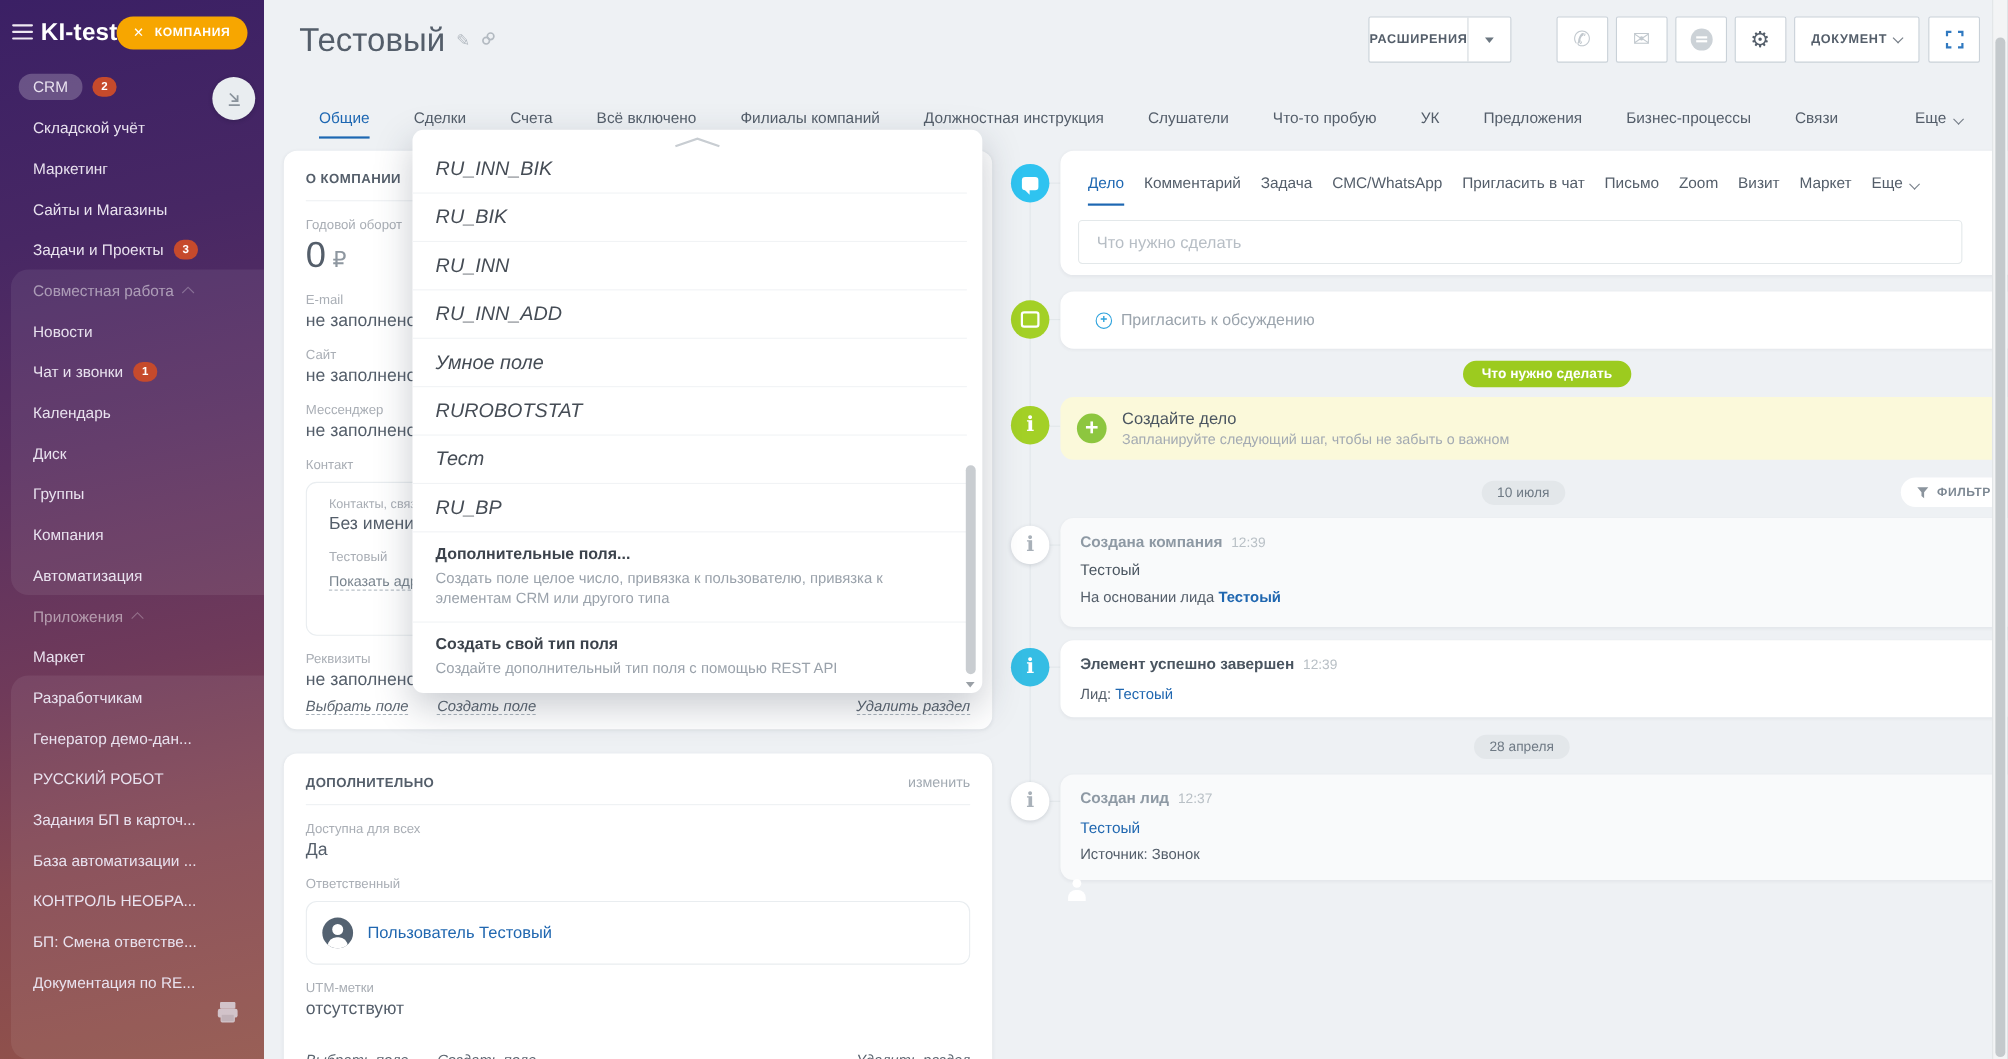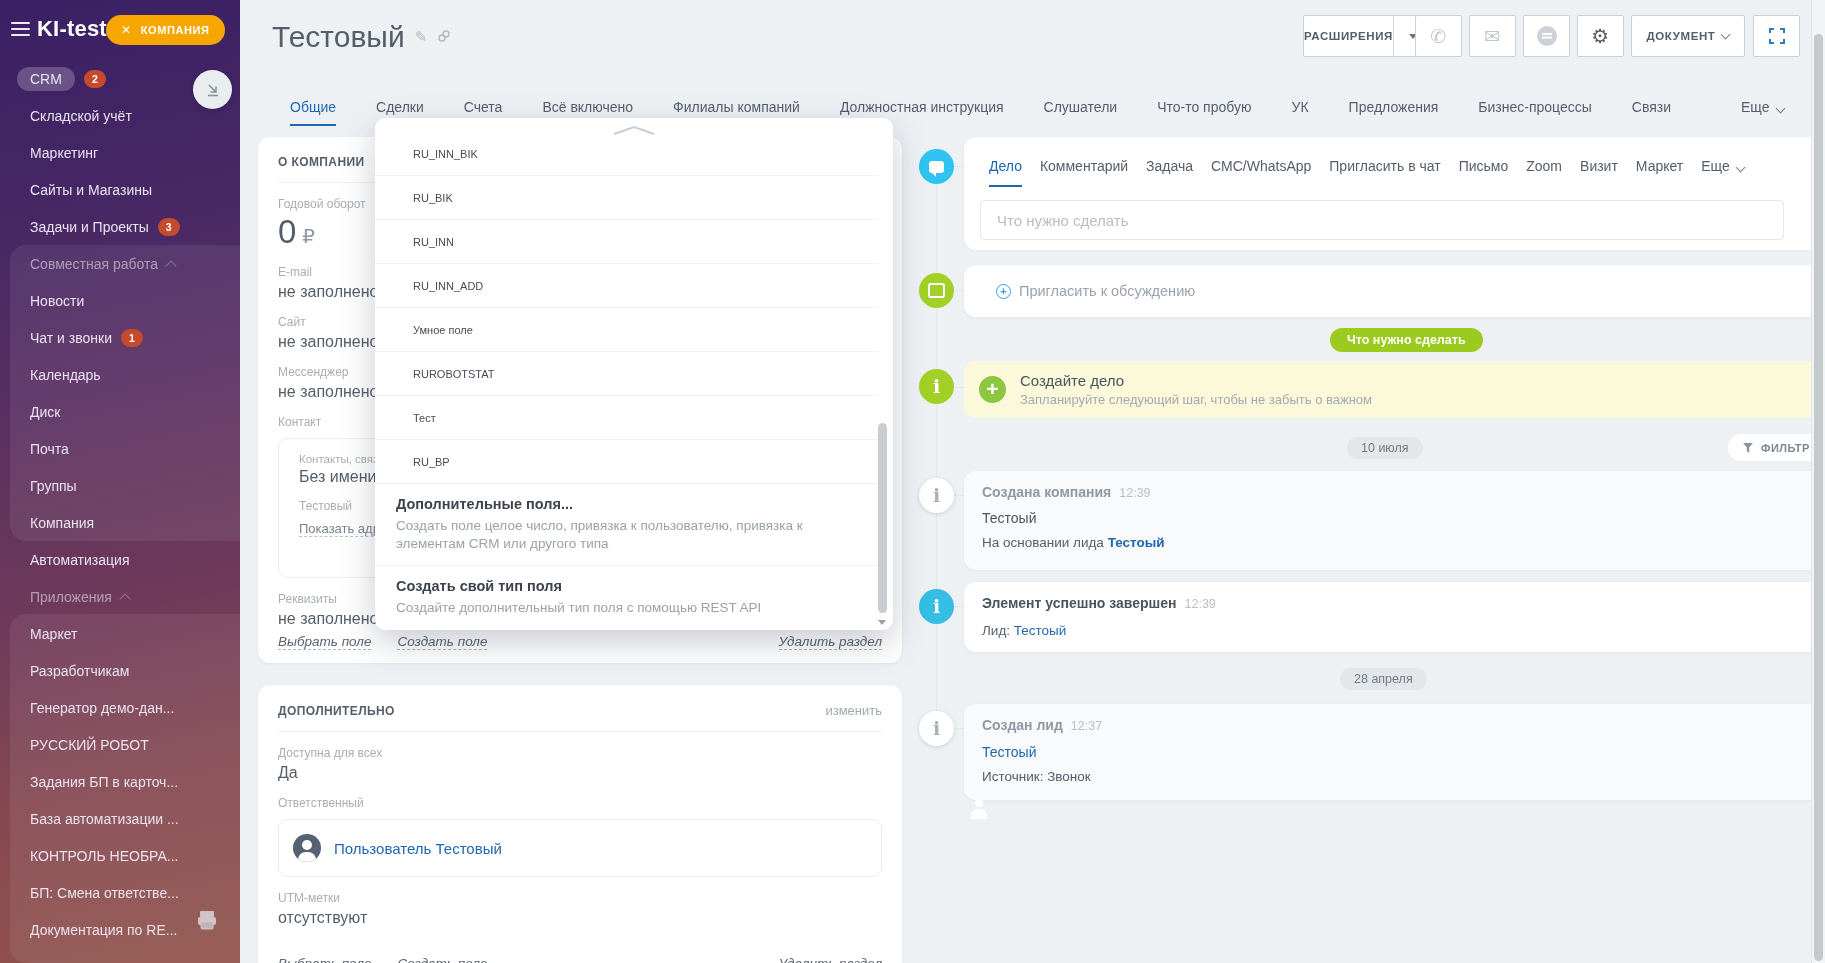--- a/index.html
+++ b/index.html
@@ -285,7 +285,7 @@
     </span>
   </div>
 
-  <div class="hbtn" style="left:1303px;width:130px;padding:0;">
+  <div class="hbtn" style="left:1244px;width:130px;padding:0;">
     <span style="flex:1;text-align:center;">РАСШИРЕНИЯ</span>
     <span class="sep"></span>
     <span style="width:42px;display:flex;justify-content:center;">

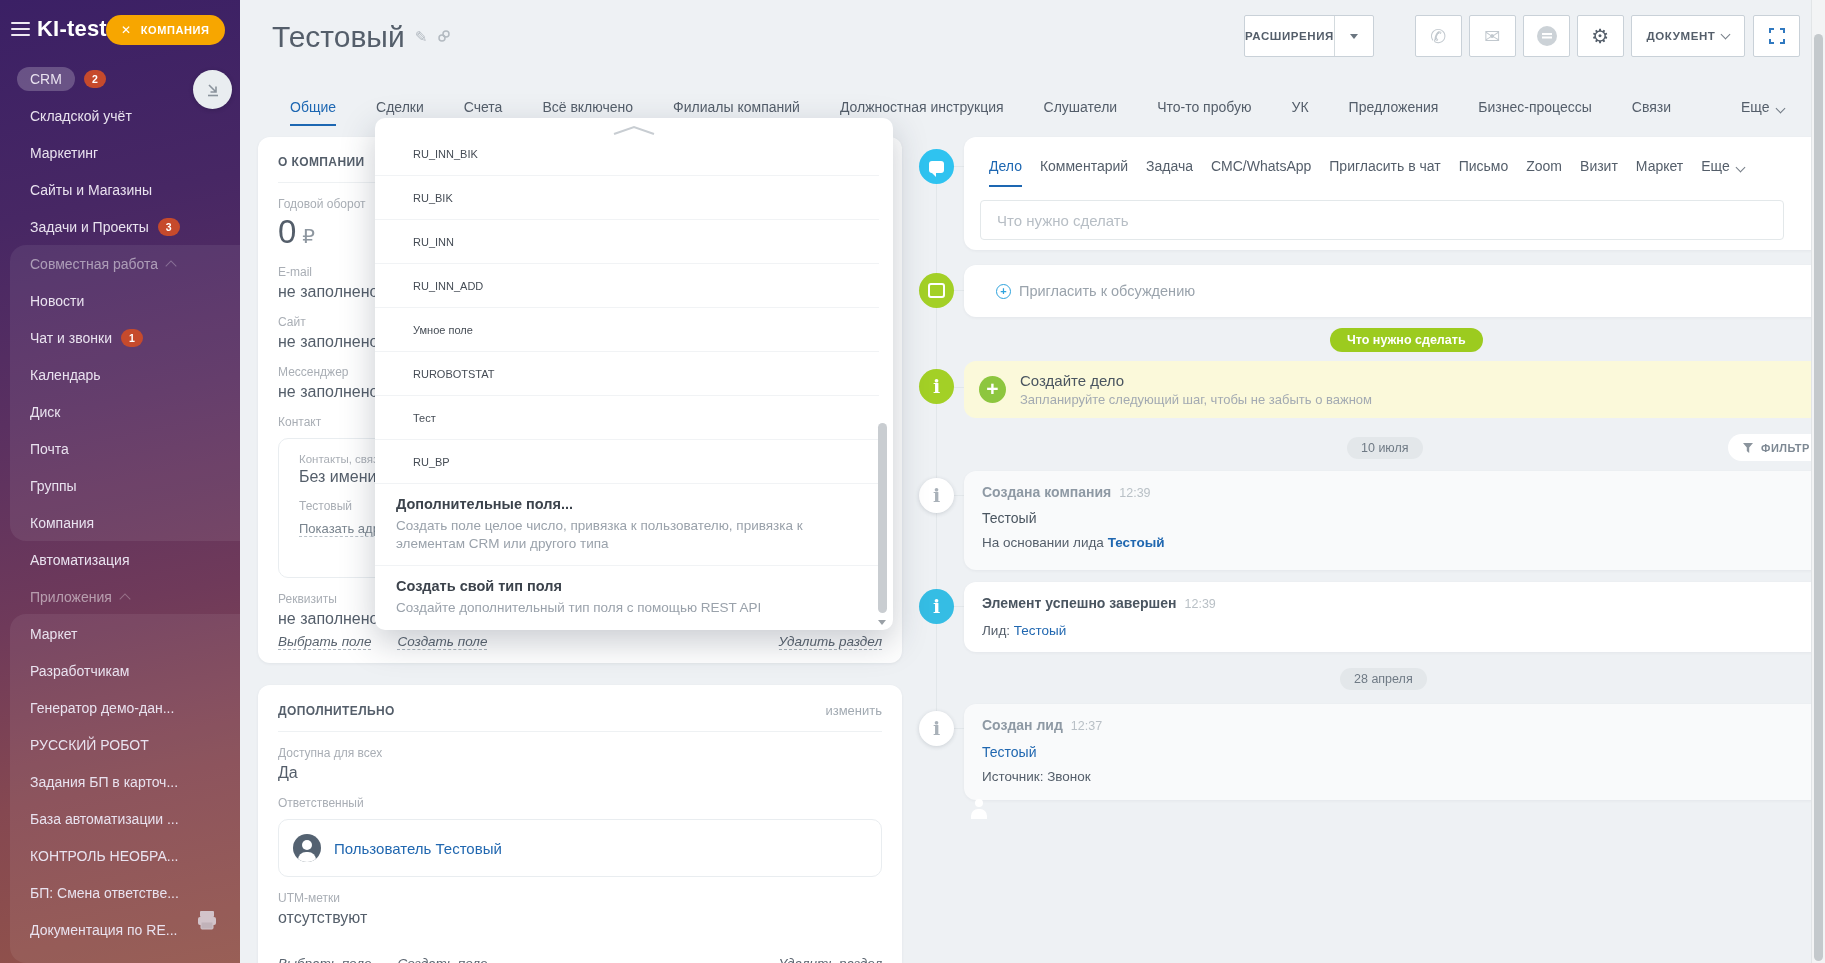--- a/index.html
+++ b/index.html
@@ -84,8 +84,8 @@
     box-shadow:0 12px 34px rgba(40,50,70,.25);z-index:20;box-sizing:border-box;}
   .popup-chevron{position:absolute;left:50%;top:4px;transform:translateX(-50%);}
   .p-list{padding-top:14px;}
-  .p-item{height:43px;display:flex;align-items:center;padding-left:38px;border-bottom:1px solid #f1f3f5;
-    font-size:11px;color:#454c55;cursor:pointer;margin-right:14px;}
+  .p-item{height:43px;display:flex;align-items:center;padding-left:21px;border-bottom:1px solid #f1f3f5;
+    font-size:18px;color:#454c55;cursor:pointer;margin-right:14px;font-style:italic;}
   .p-big{padding:12px 44px 12px 21px;border-bottom:1px solid #f1f3f5;margin-right:14px;cursor:pointer;}
   .p-big:last-child{border-bottom:none;}
   .p-big-title{font-size:14.5px;font-weight:bold;color:#3c434c;}

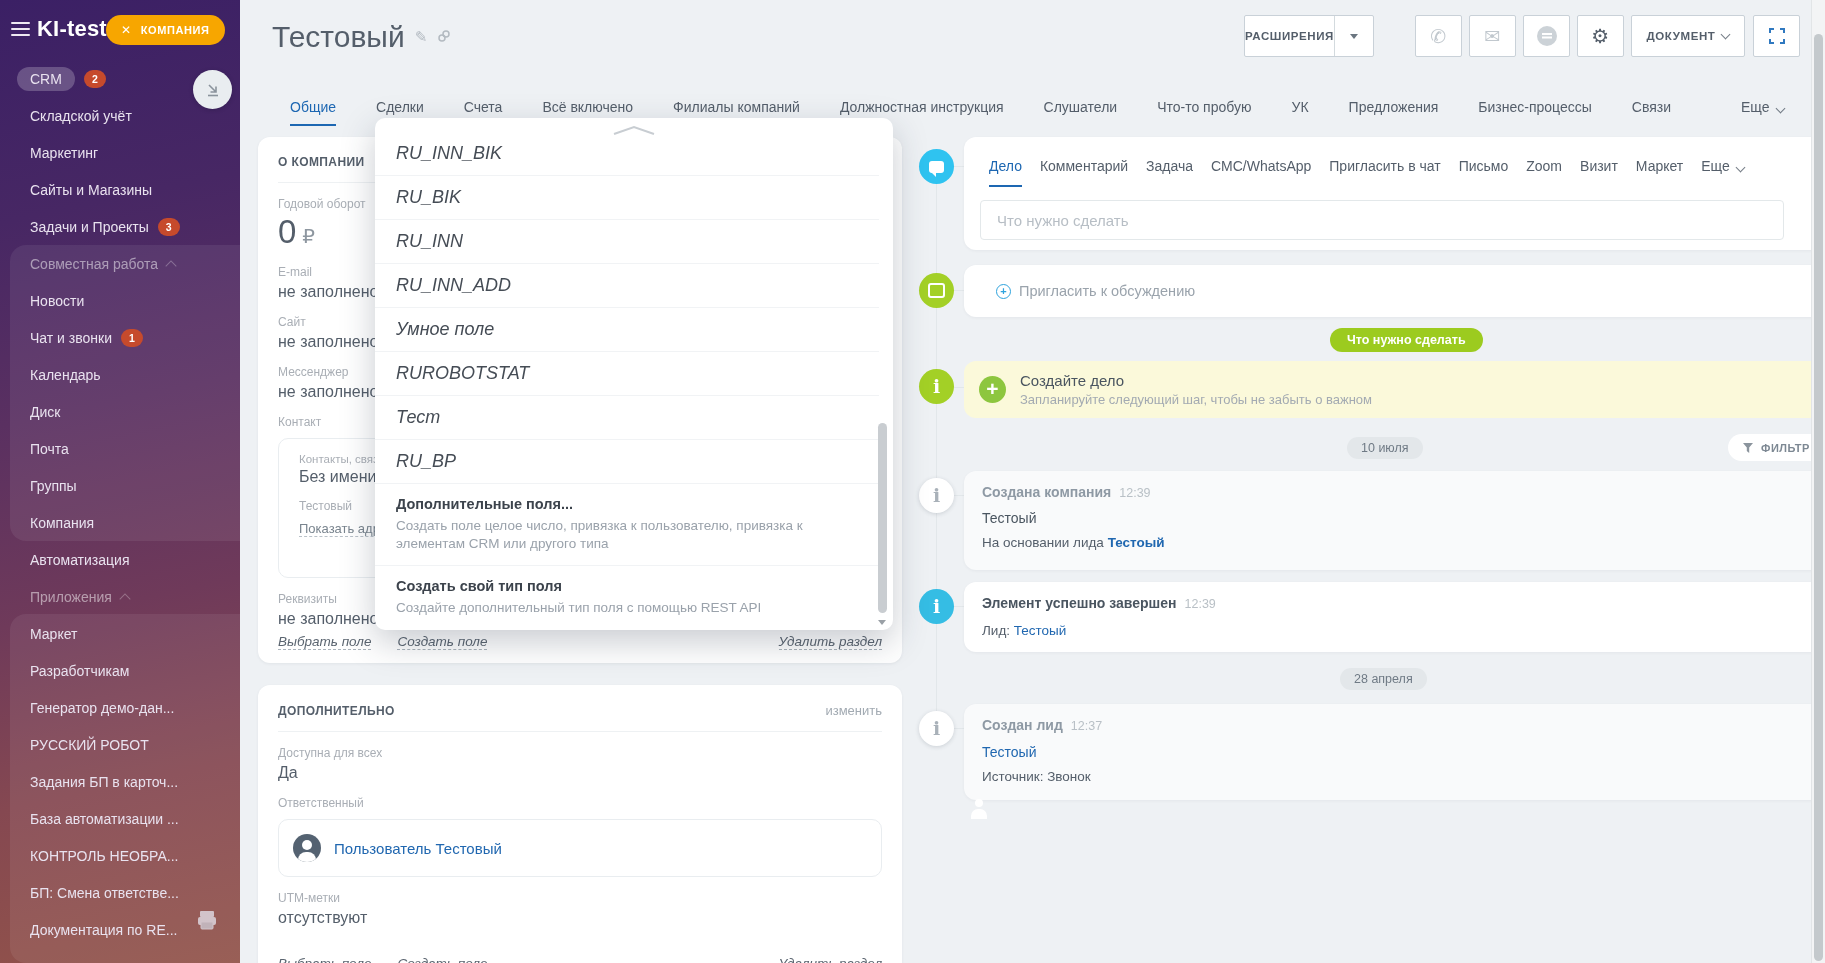--- a/index.html
+++ b/index.html
@@ -215,9 +215,6 @@
           <span>Диск</span>
         </div>
       <div class="m-item">
-          <span>Почта</span>
-        </div>
-      <div class="m-item">
           <span>Группы</span>
         </div>
       <div class="m-item">

